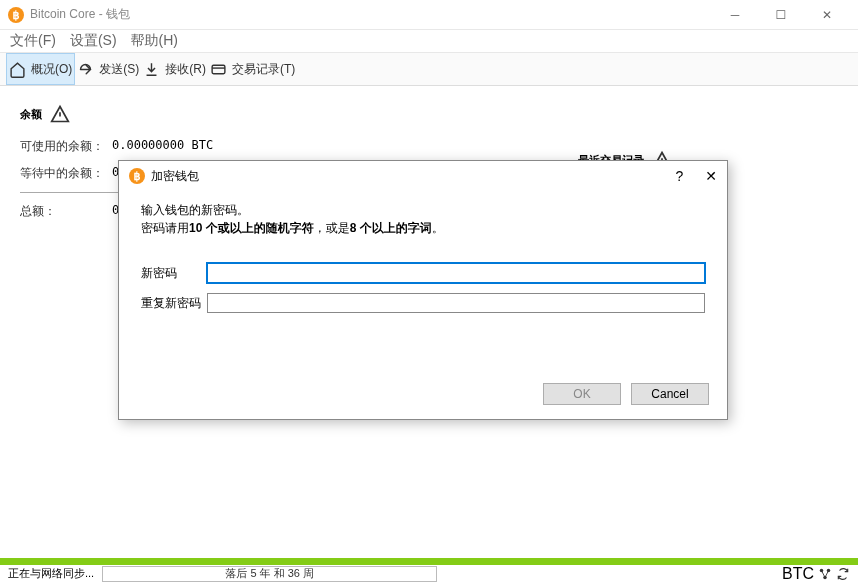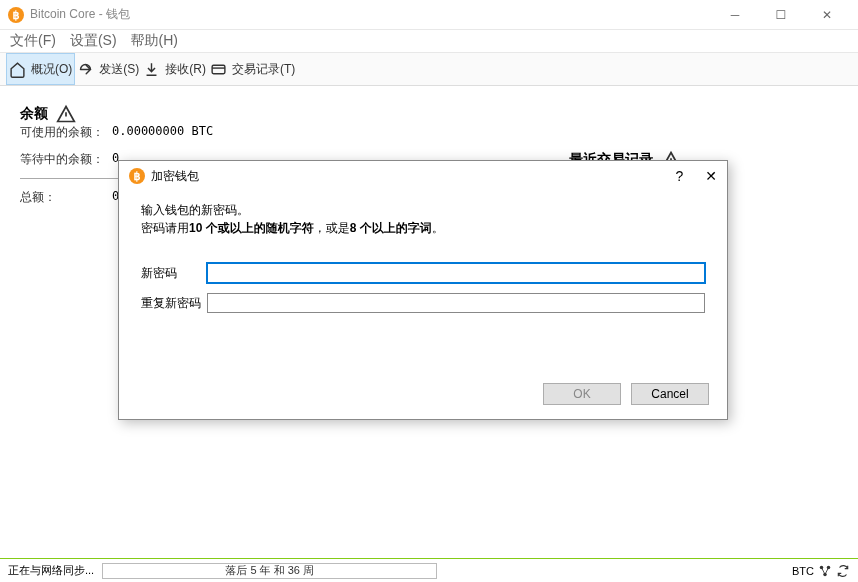--- a/index.html
+++ b/index.html
@@ -79,8 +79,8 @@
       align-items: center;
       gap: 8px;
       font-weight: bold;
-      font-size: 14px;
-      margin-bottom: 0;
+      font-size: 11px;
+      margin-bottom: 14px;
     }
     .warn-icon {
       width: 20px; height: 20px;

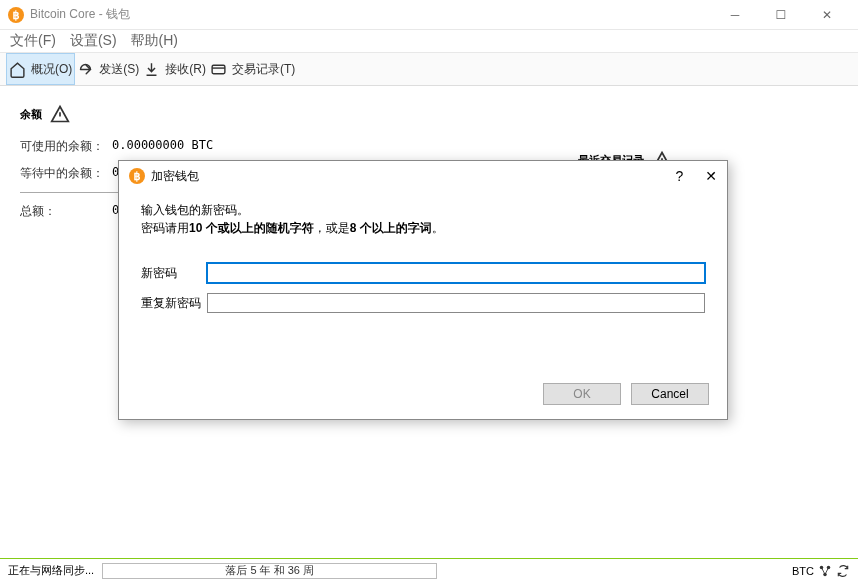--- a/index.html
+++ b/index.html
@@ -165,7 +165,7 @@
       position: absolute;
       bottom: 0; left: 0; right: 0;
       height: 24px;
-      border-top: 1px solid #84cc16;
+      border-top: 7px solid #84cc16;
       display: flex;
       align-items: center;
       padding: 0 8px;

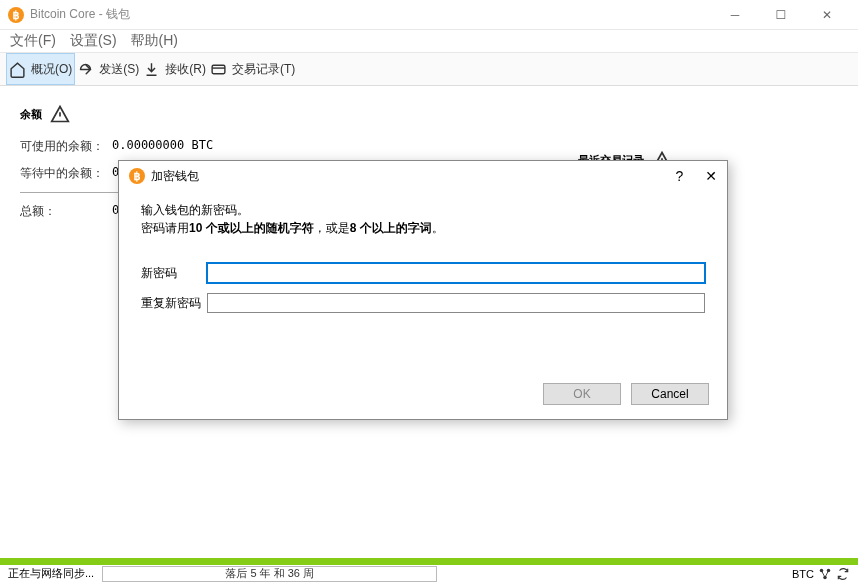--- a/index.html
+++ b/index.html
@@ -189,7 +189,7 @@
       display: flex;
       align-items: center;
       gap: 4px;
-      font-size: 11px;
+      font-size: 16px;
     }
   </style>
 </head>

